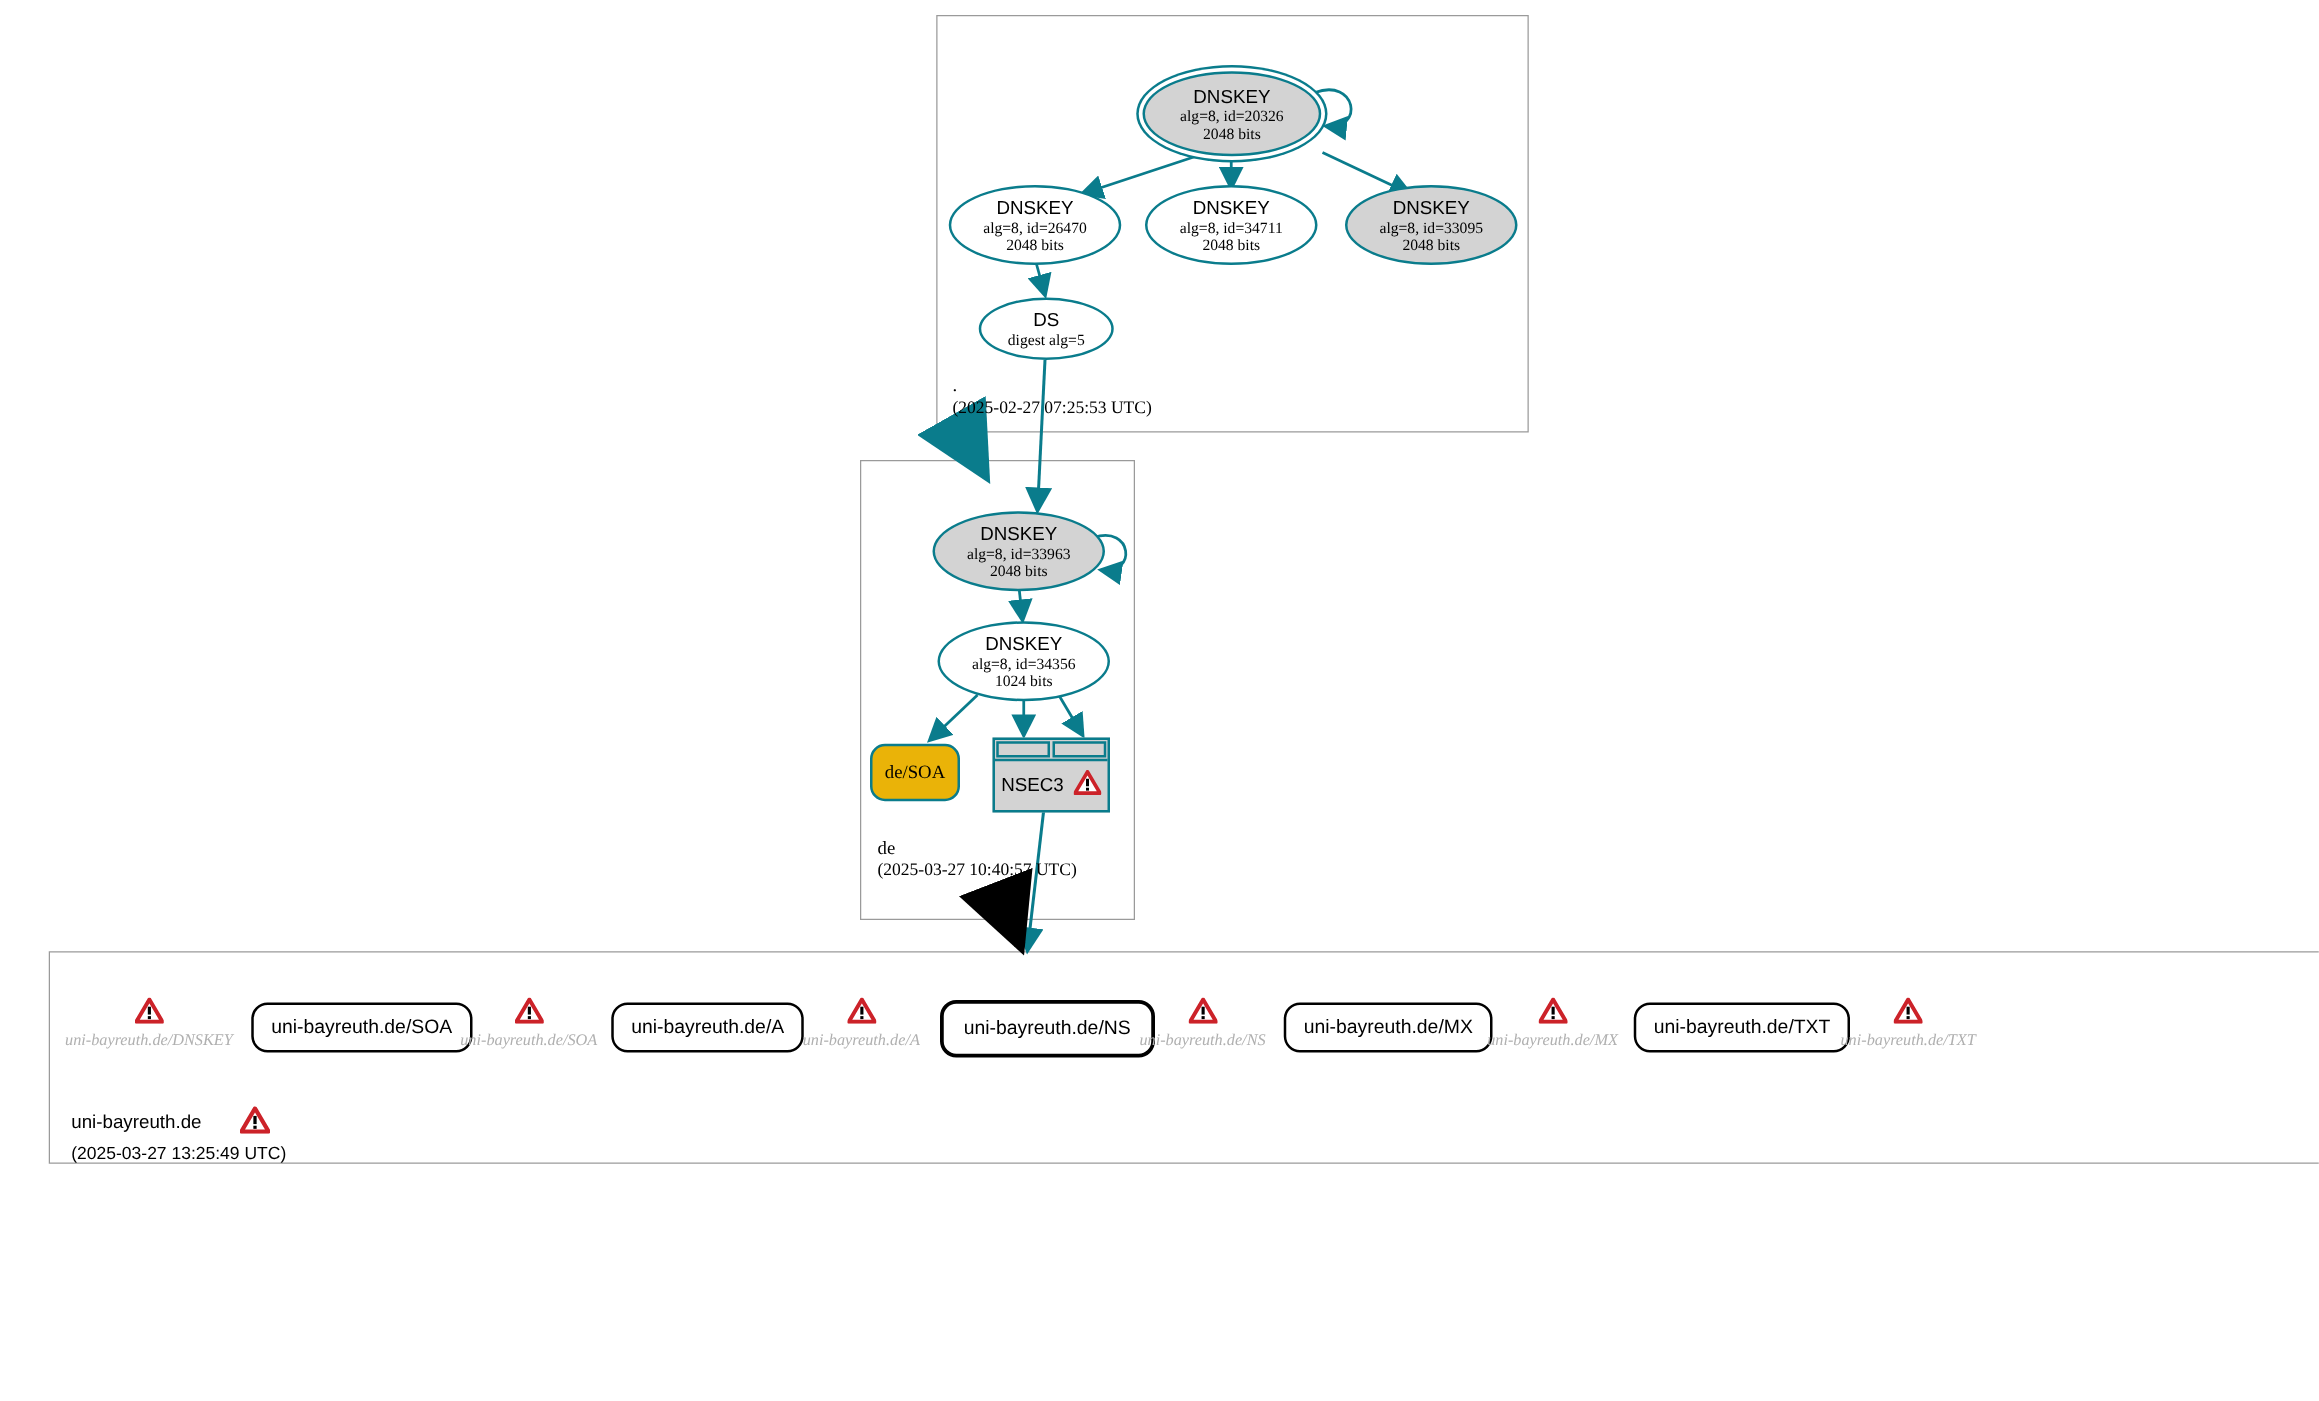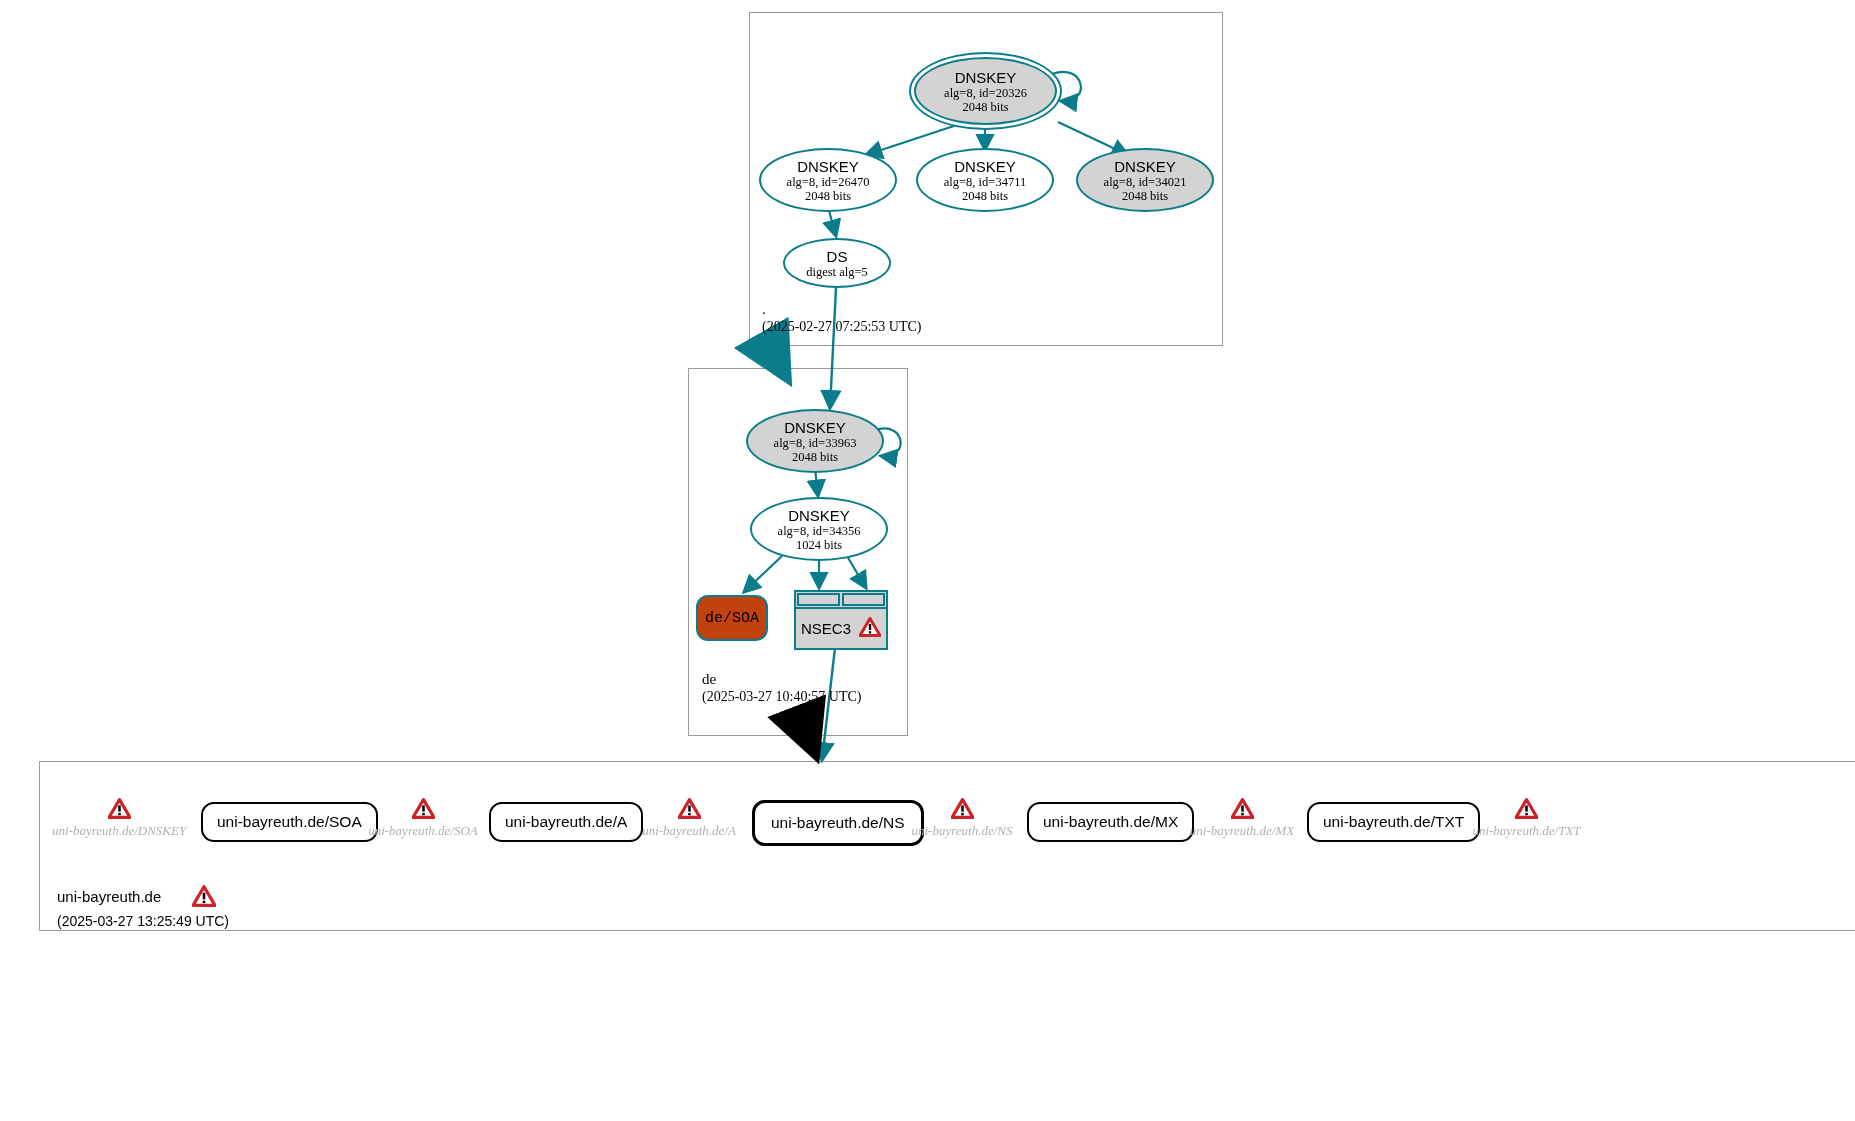--- a/index.html
+++ b/index.html
@@ -114,7 +114,7 @@
 
   <div class="node ellipse filled" style="left:1046px;top:148px;width:138px;height:64px;">
     <span class="ntitle">DNSKEY</span>
-    <span class="nsub">alg=8, id=34021</span>
+    <span class="nsub">alg=8, id=33095</span>
     <span class="nsub">2048 bits</span>
   </div>
 

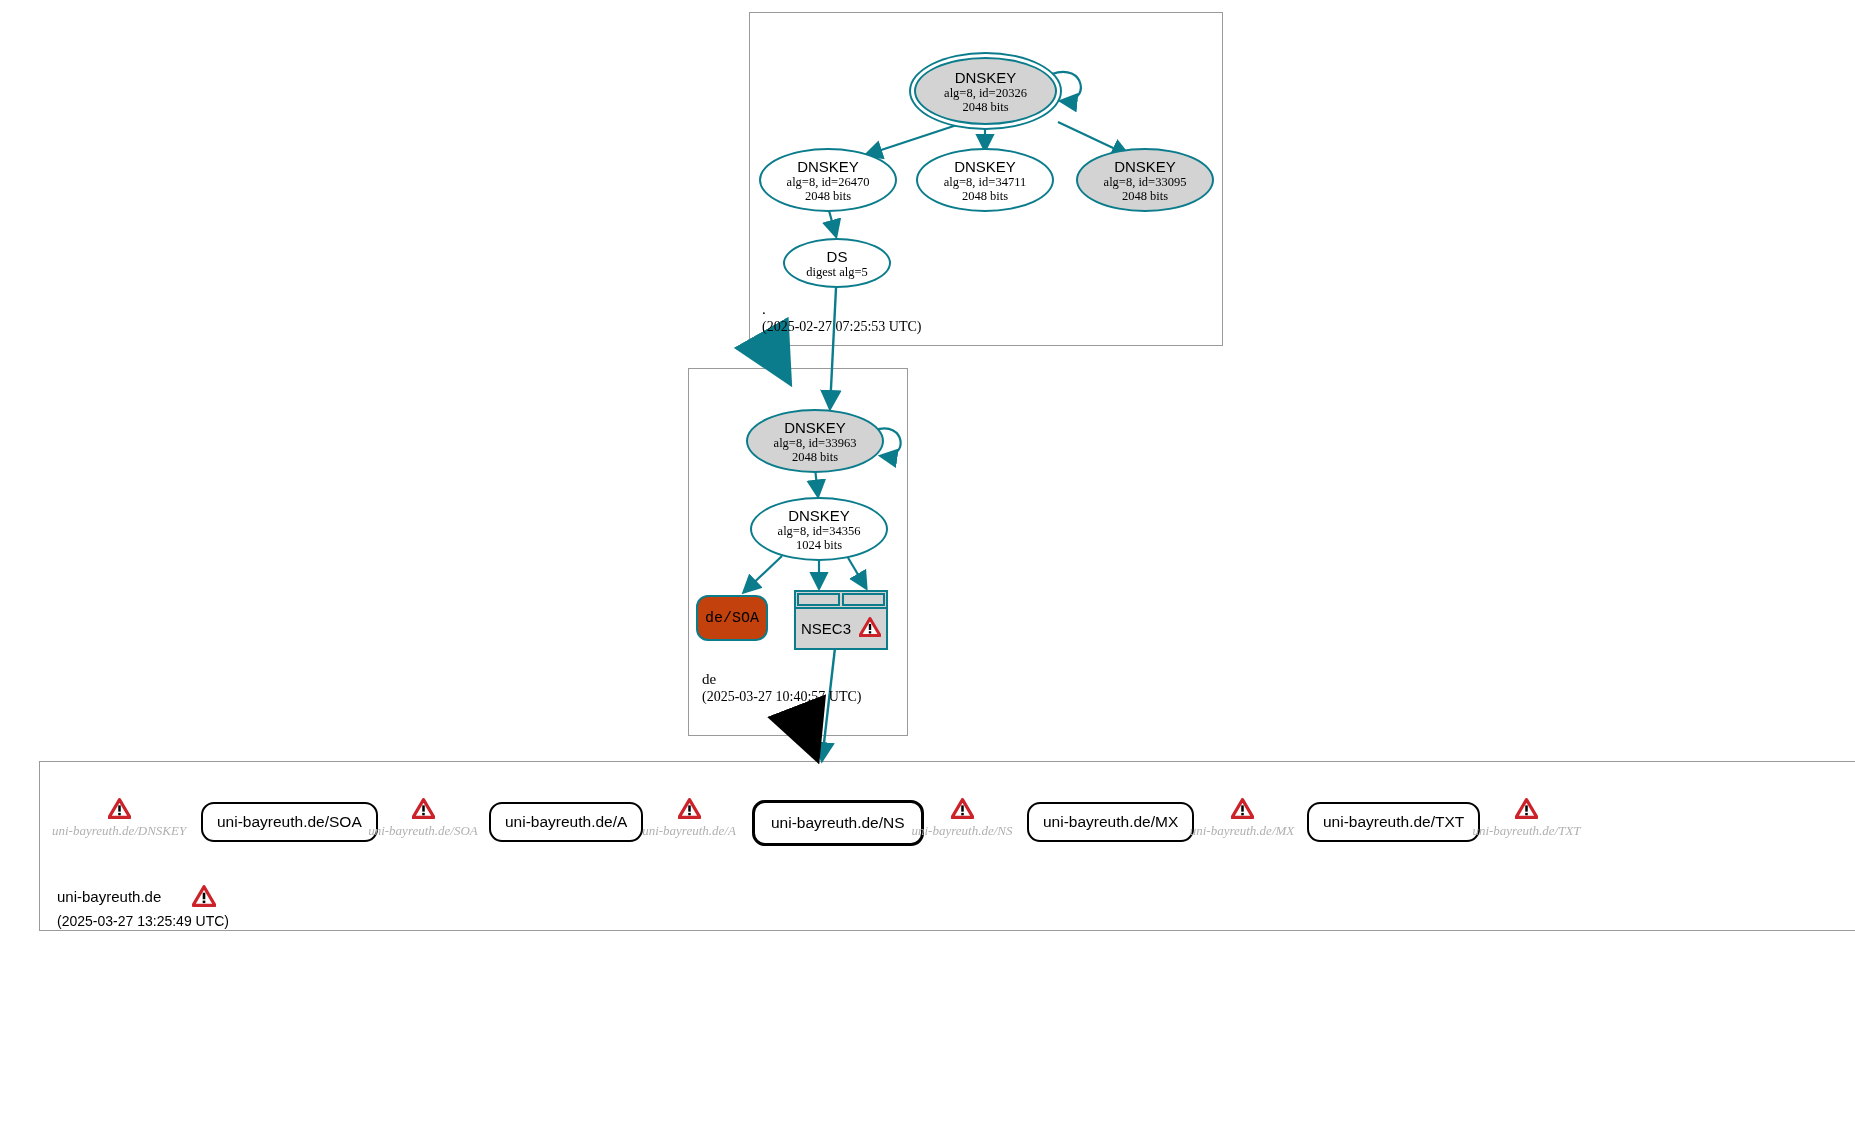--- a/index.html
+++ b/index.html
@@ -23,8 +23,8 @@
   .ntitle{font-family:"Liberation Sans", sans-serif;font-size:15px;color:#000;line-height:17px;}
   .nsub{font-family:"Liberation Serif", serif;font-size:12.5px;color:#000;line-height:14px;white-space:nowrap;}
 
-  .rrbox{border:2px solid #0a7c8c;border-radius:12px;background:#c2410c;
-         font-family:Liberation Mono, monospace;font-size:15px;color:#000;}
+  .rrbox{border:2px solid #0a7c8c;border-radius:12px;background:#eab308;
+         font-family:Liberation Serif, serif;font-size:15px;color:#000;}
 
   .nsec3{border:2.5px solid #0a7c8c;background:#d3d3d3;flex-direction:column;padding:0;}
   .nsec3 .hdr{display:flex;width:100%;height:15px;box-sizing:border-box;}

